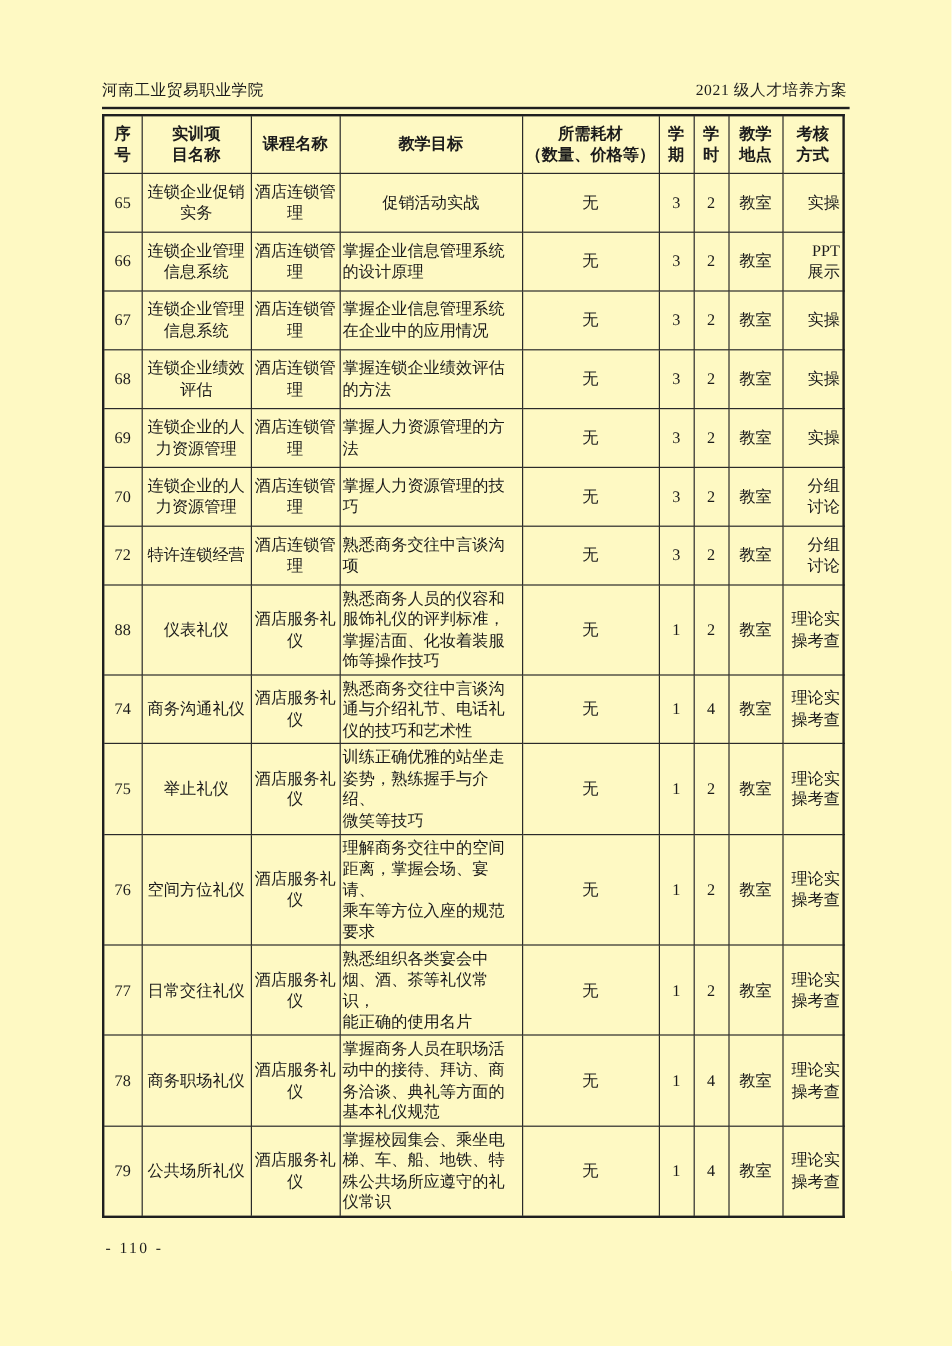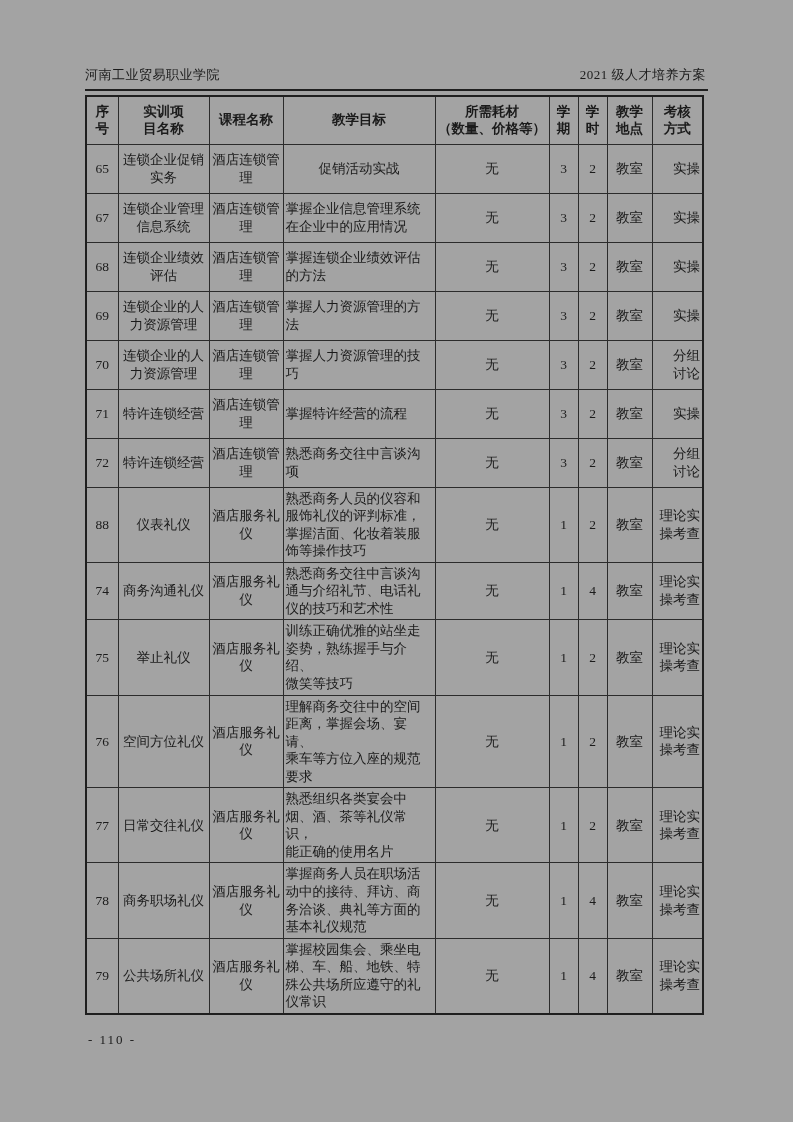--- a/index.html
+++ b/index.html
@@ -10,7 +10,7 @@
     position: relative;
     width: 793px;
     height: 1122px;
-    background: #a3a3a3;
+    background: #fef9c3;
     overflow: hidden;
   }
 

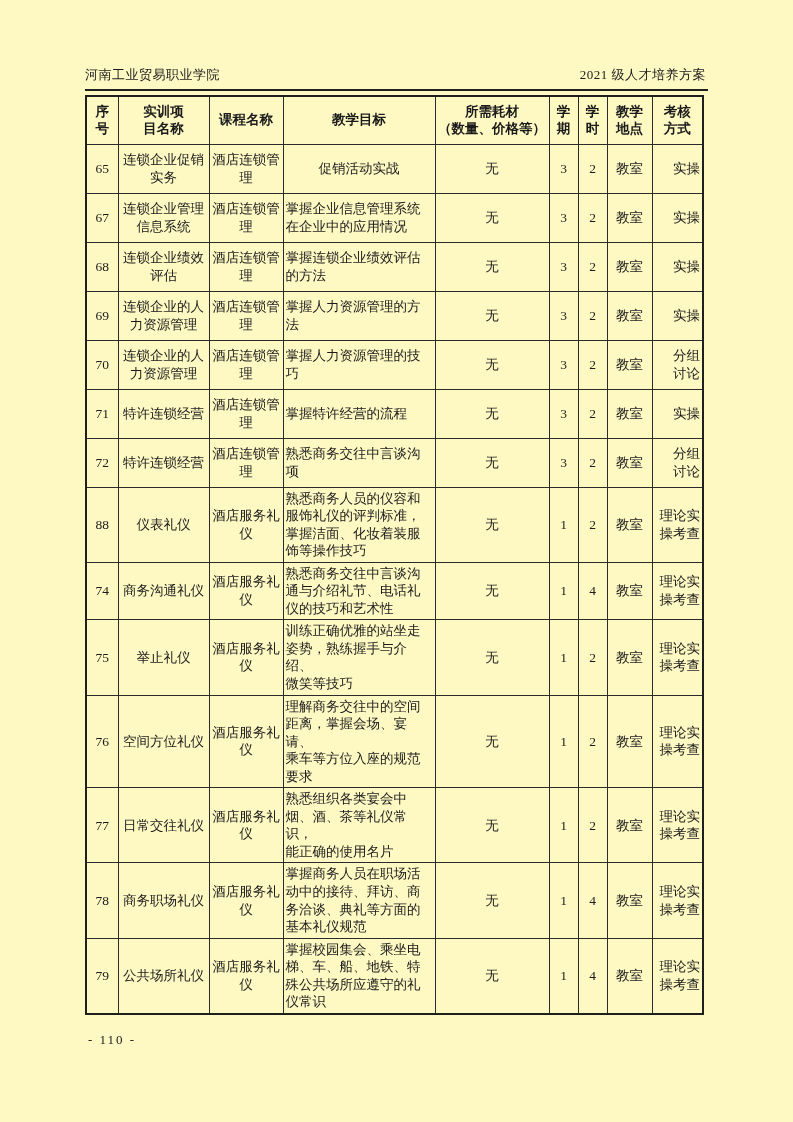--- a/index.html
+++ b/index.html
@@ -139,6 +139,21 @@
     <td class="c-ass">实操</td>
   </tr>
         <tr>
+    <td class="c-no">66</td>
+    <td class="c-name">连锁企业管理
+信息系统</td>
+    <td class="c-course">酒店连锁管
+理</td>
+    <td class="c-goal">掌握企业信息管理系统
+的设计原理</td>
+    <td class="c-mat">无</td>
+    <td class="c-sem">3</td>
+    <td class="c-hrs">2</td>
+    <td class="c-loc">教室</td>
+    <td class="c-ass">PPT
+展示</td>
+  </tr>
+        <tr>
     <td class="c-no">67</td>
     <td class="c-name">连锁企业管理
 信息系统</td>

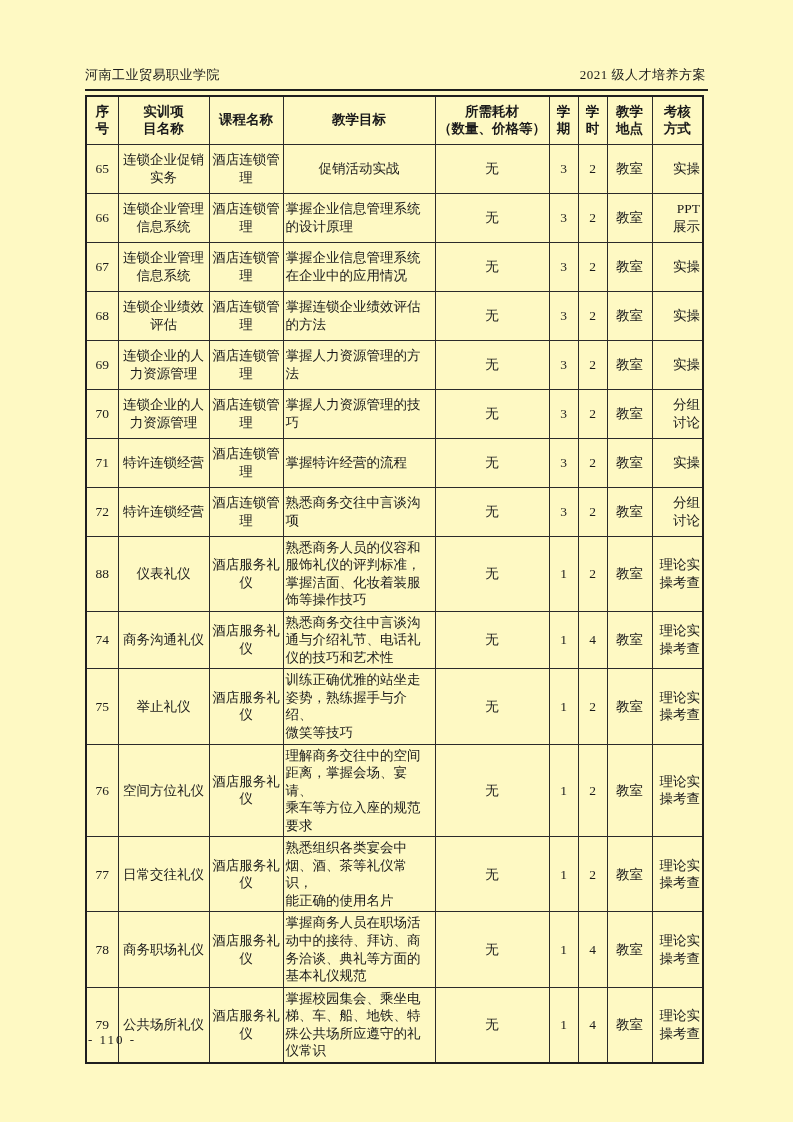--- a/index.html
+++ b/index.html
@@ -211,18 +211,6 @@
 讨论</td>
   </tr>
         <tr>
-    <td class="c-no">71</td>
-    <td class="c-name">特许连锁经营</td>
-    <td class="c-course">酒店连锁管
-理</td>
-    <td class="c-goal">掌握特许经营的流程</td>
-    <td class="c-mat">无</td>
-    <td class="c-sem">3</td>
-    <td class="c-hrs">2</td>
-    <td class="c-loc">教室</td>
-    <td class="c-ass">实操</td>
-  </tr>
-        <tr>
     <td class="c-no">72</td>
     <td class="c-name">特许连锁经营</td>
     <td class="c-course">酒店连锁管

